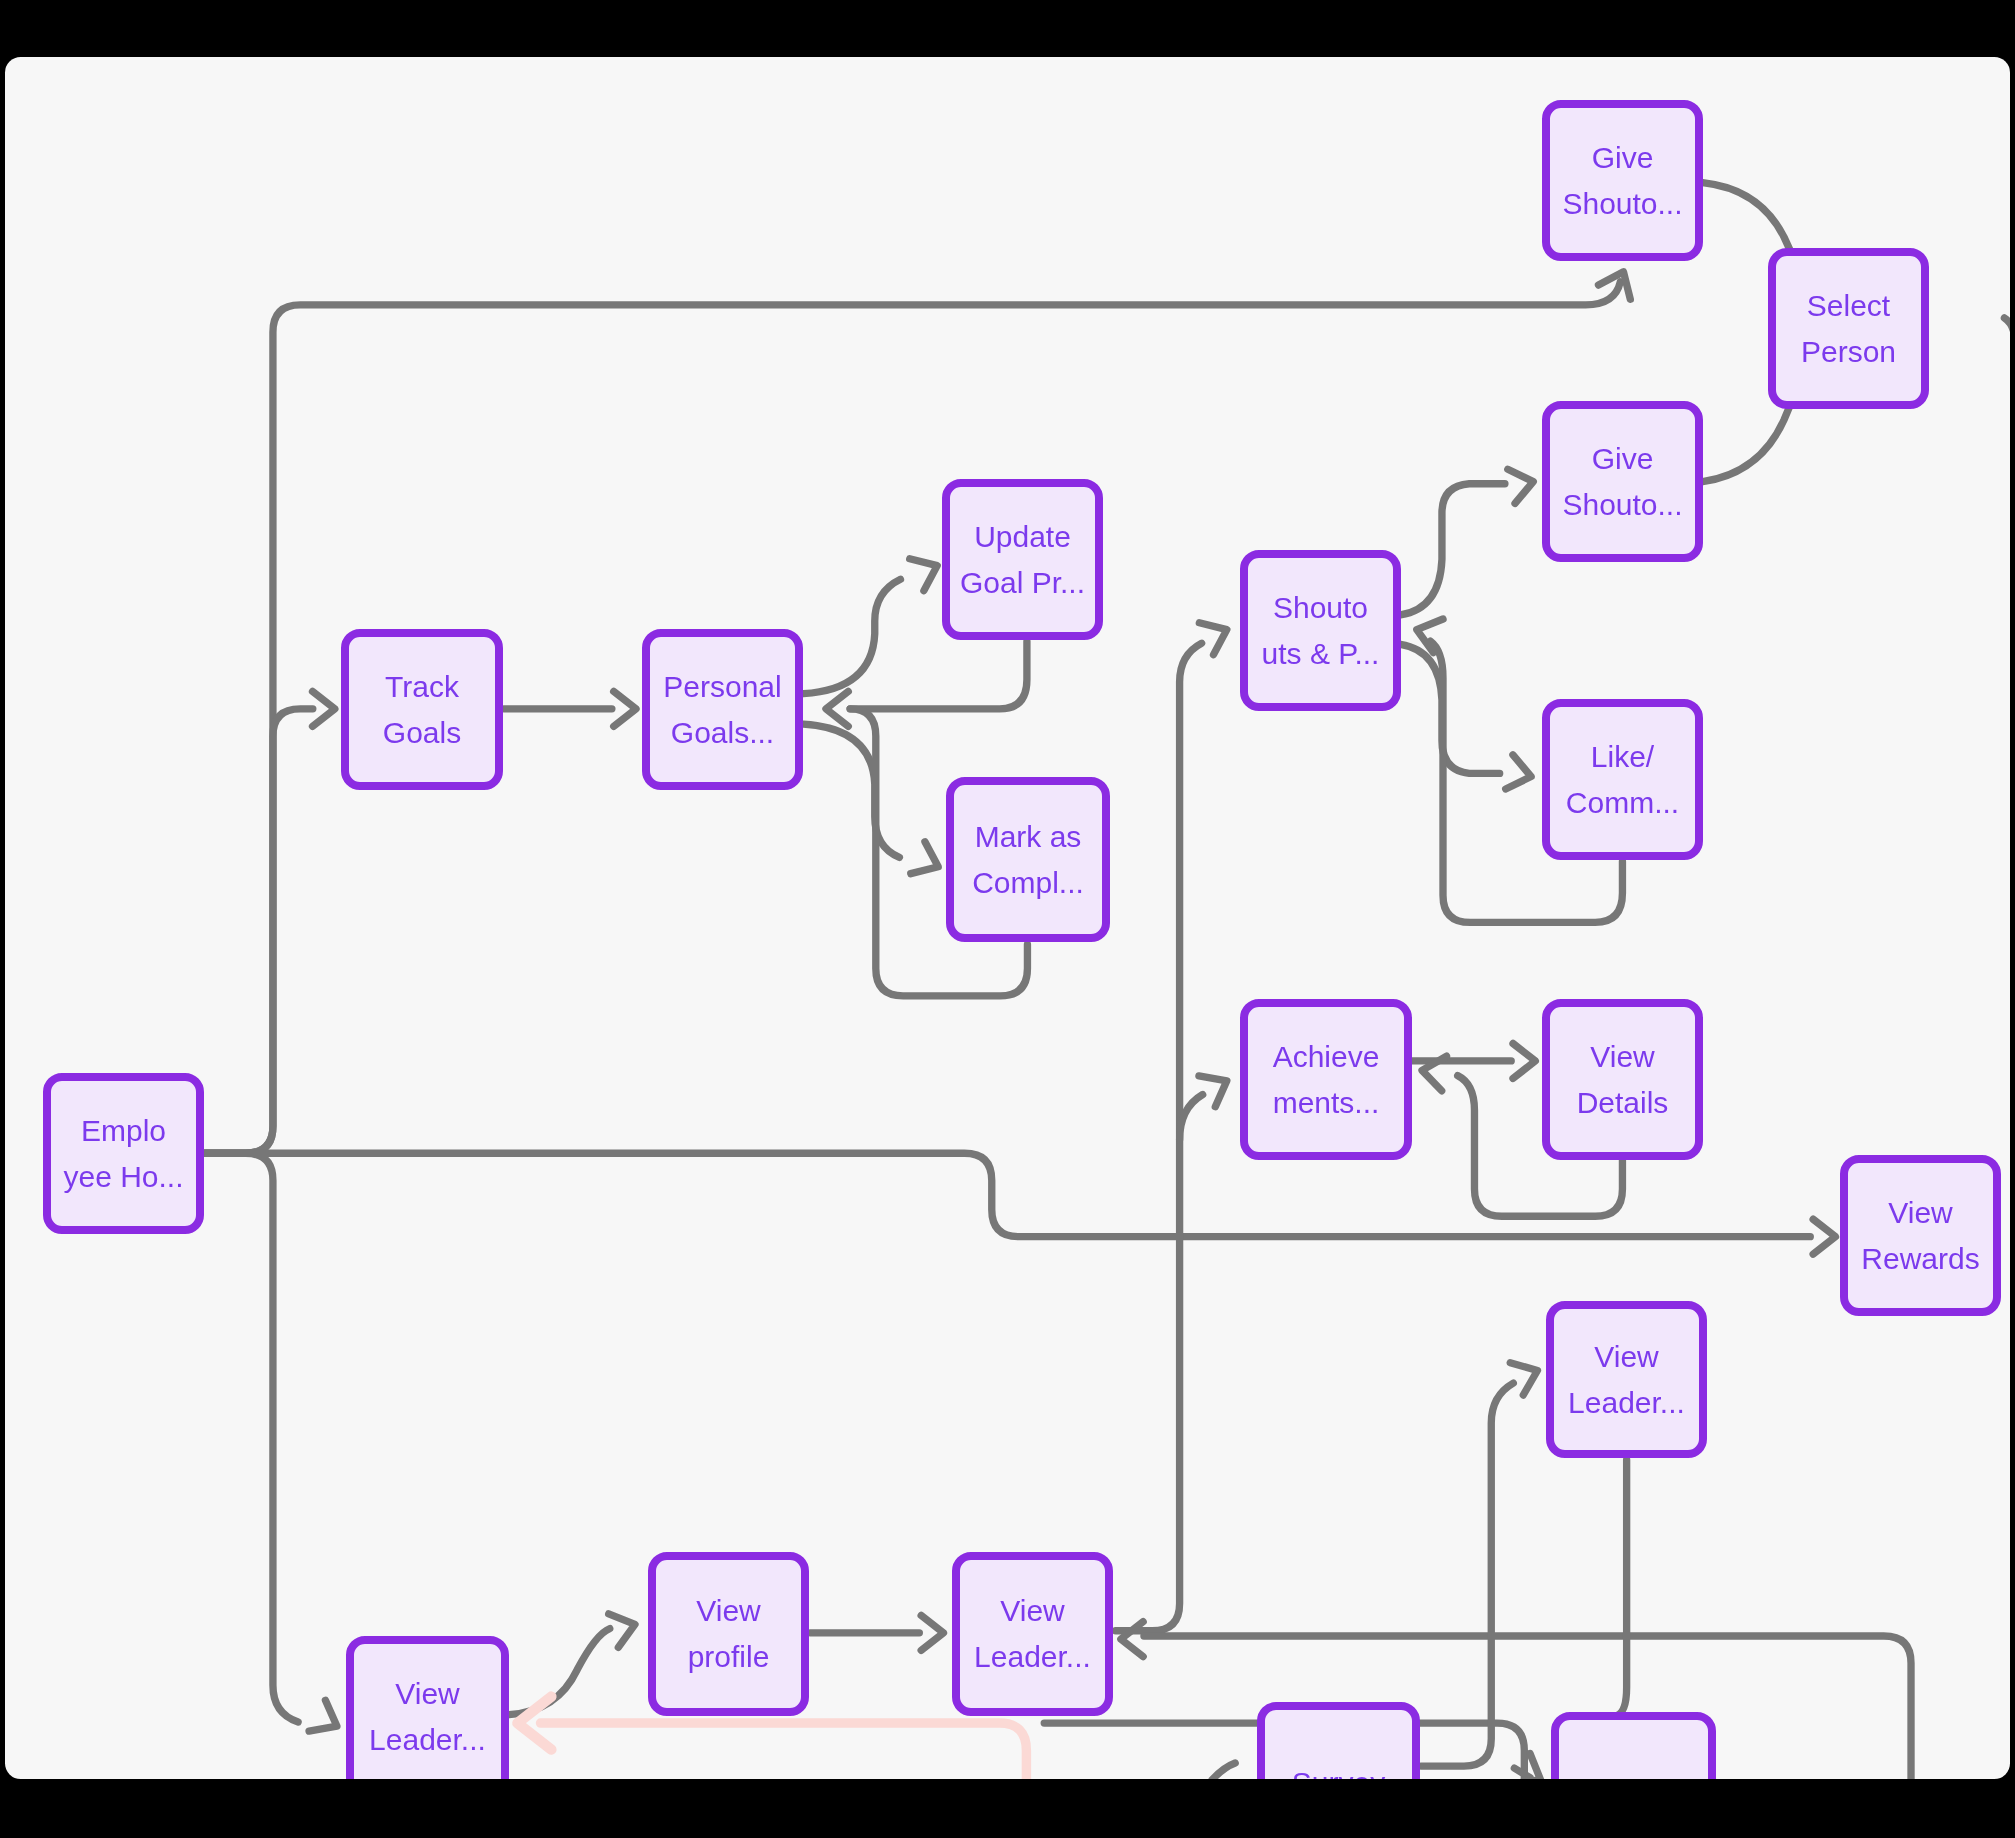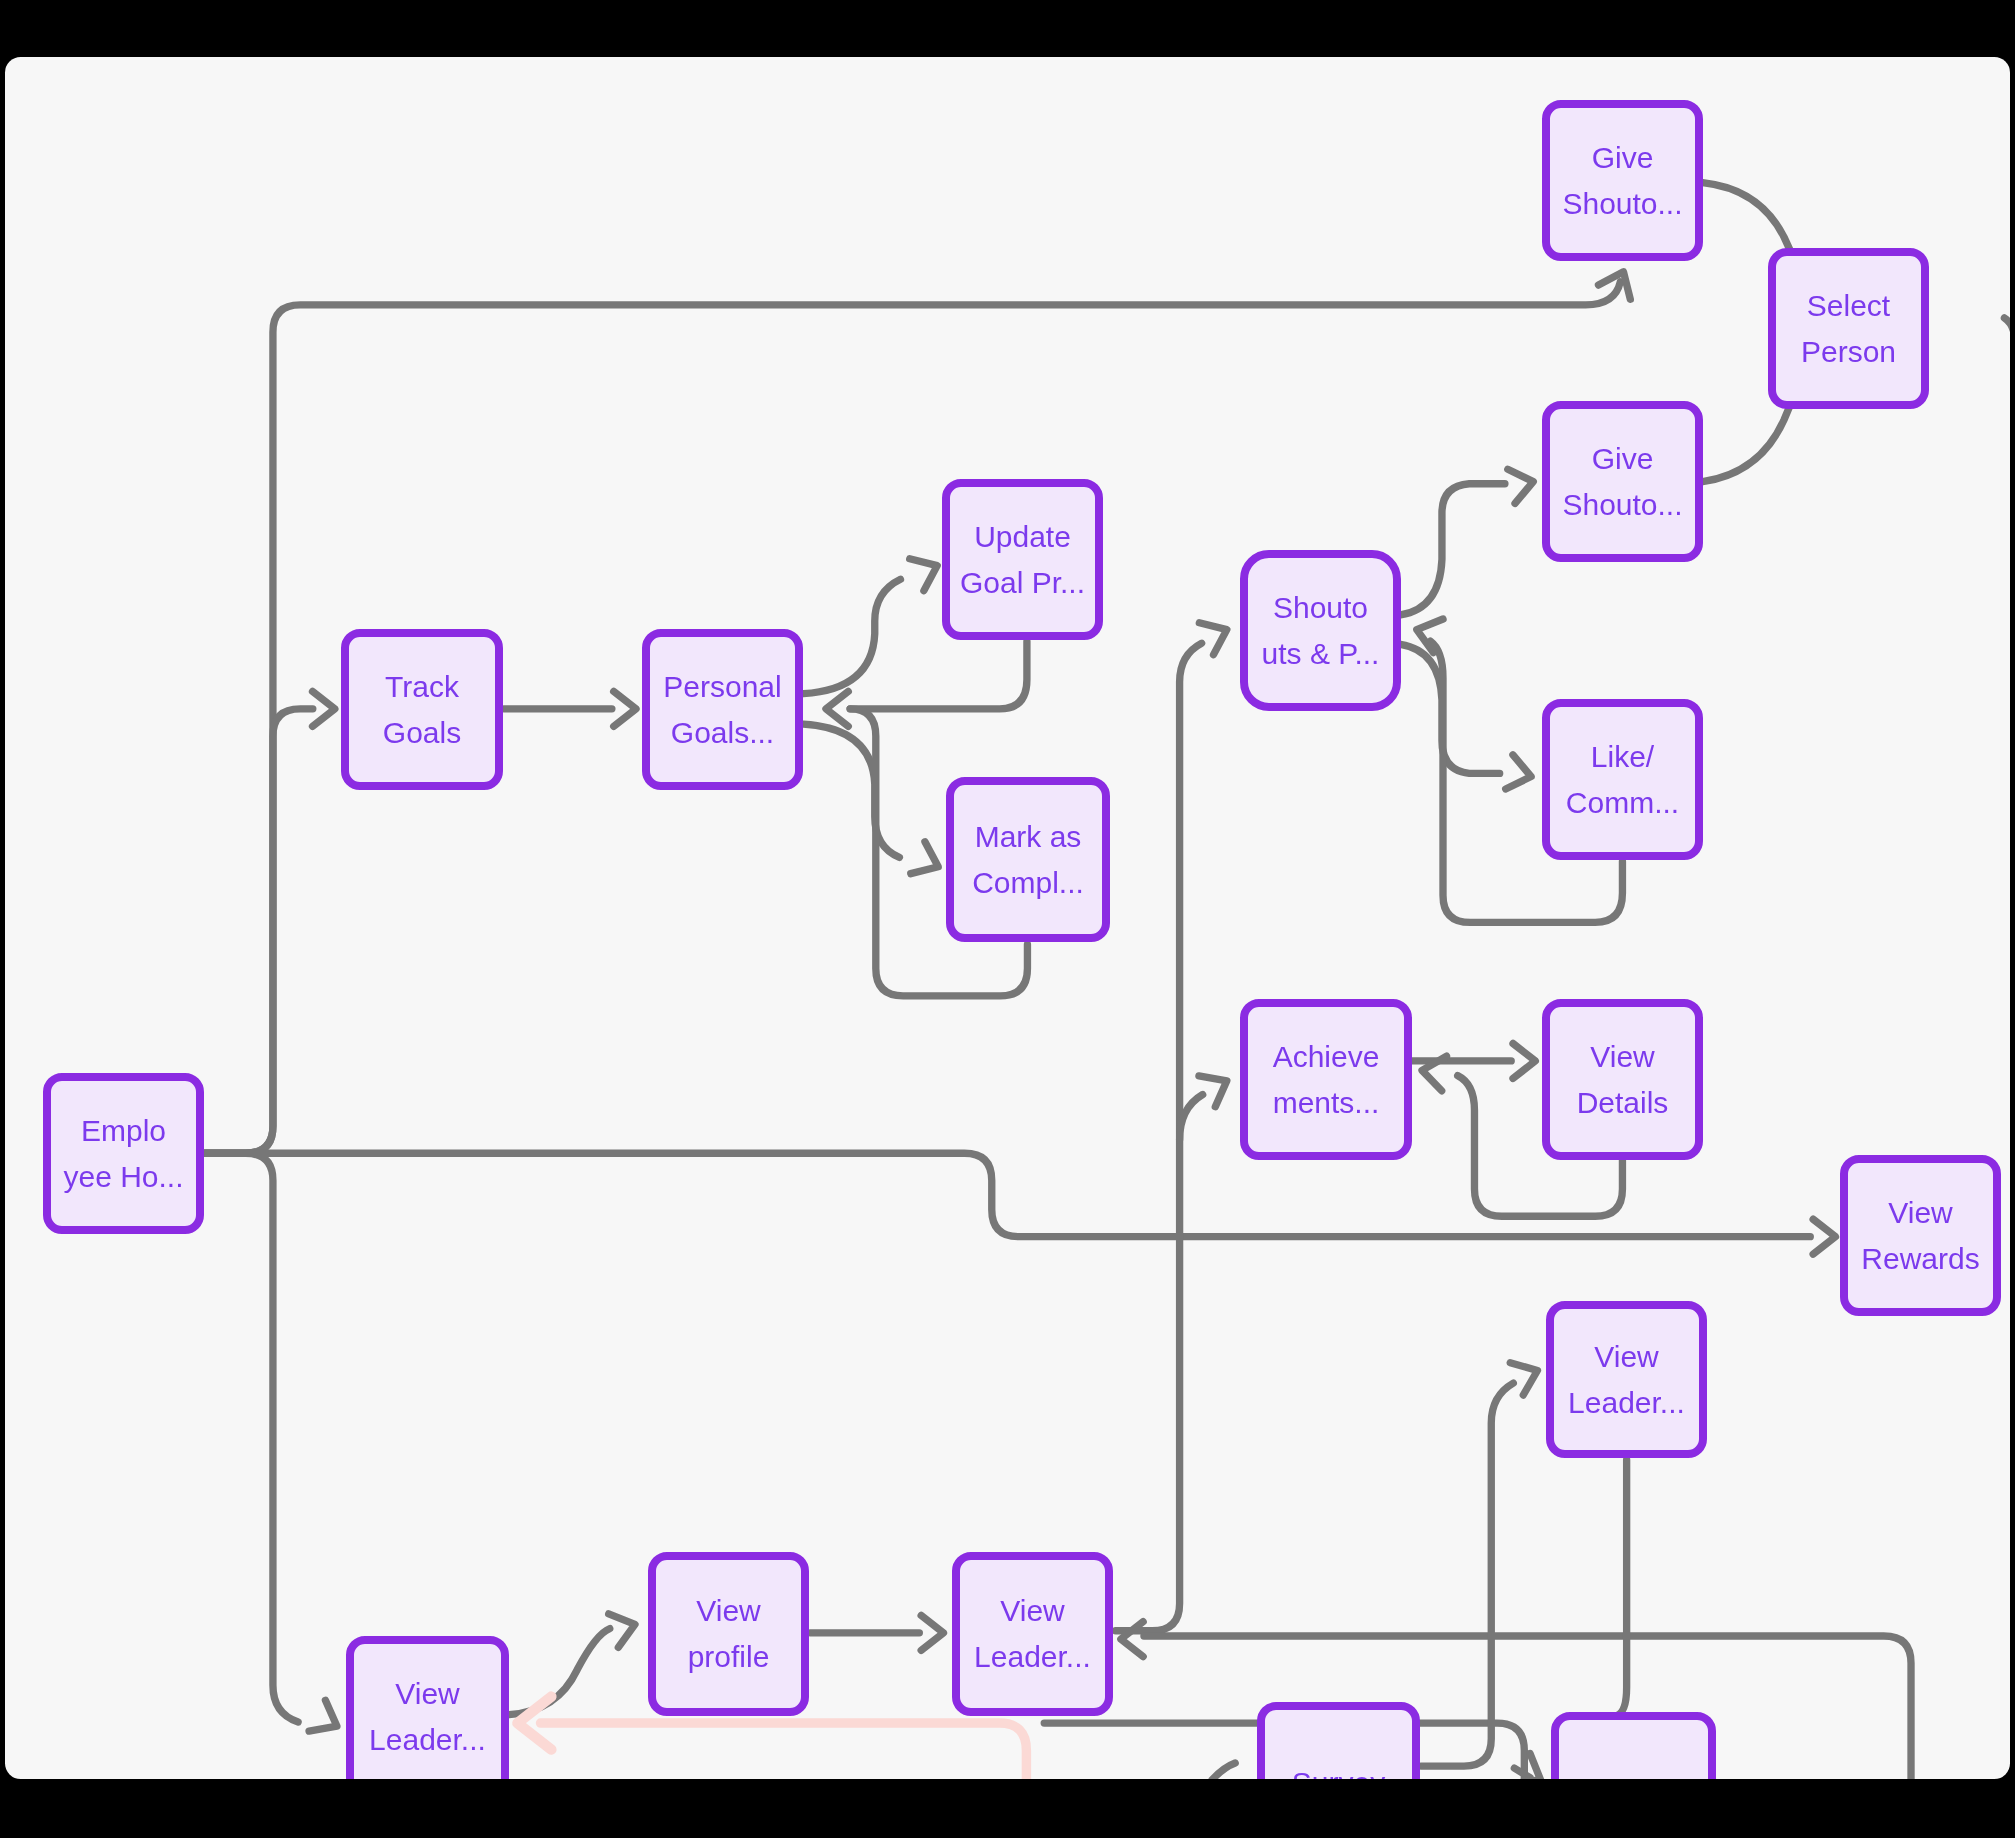--- a/index.html
+++ b/index.html
@@ -107,7 +107,7 @@
           <span>Personal</span>
           <span>Goals...</span>
         </div>
-        <div class="node" style="left: 1240px; top: 550px; width: 161px; height: 161px; background: rgb(242, 231, 252); border-color: rgb(139, 43, 226); color: rgb(124, 58, 237); border-radius: 29px;">
+        <div class="node" style="left: 1240px; top: 550px; width: 161px; height: 161px; background: rgb(242, 231, 252); border-color: rgb(139, 43, 226); color: rgb(124, 58, 237);">
           <span>Shouto</span>
           <span>uts &amp; P...</span>
         </div>

